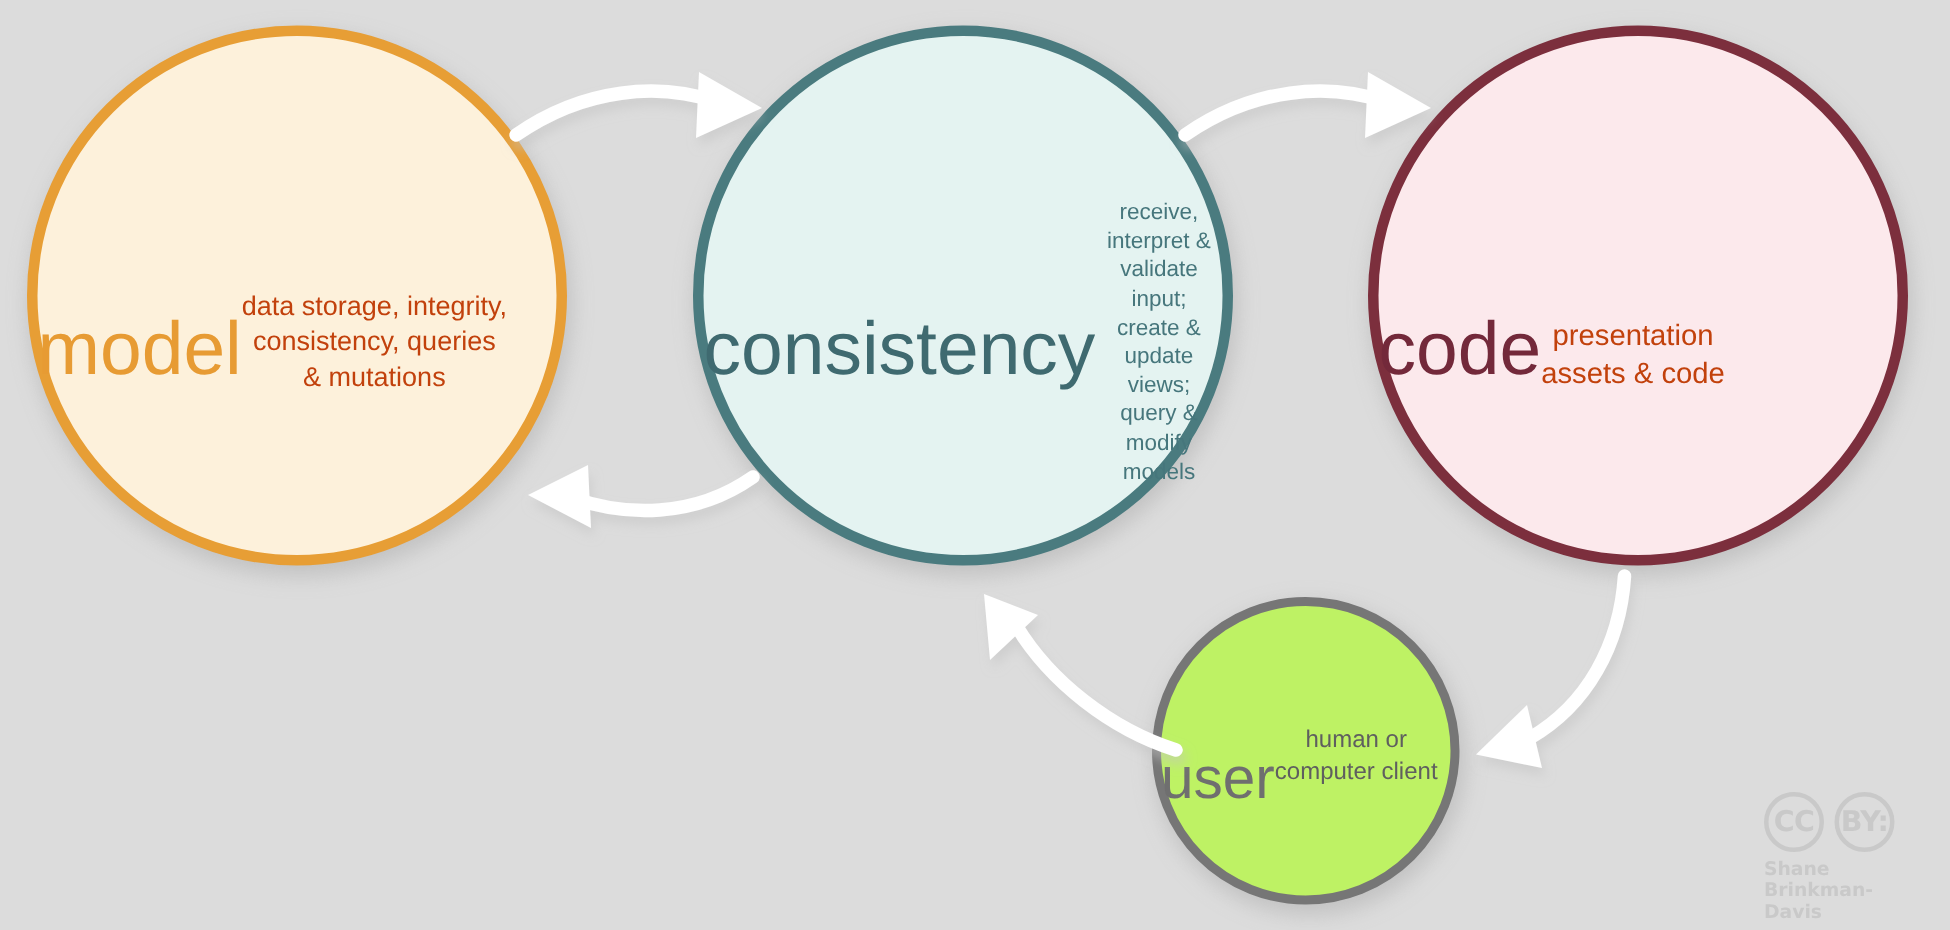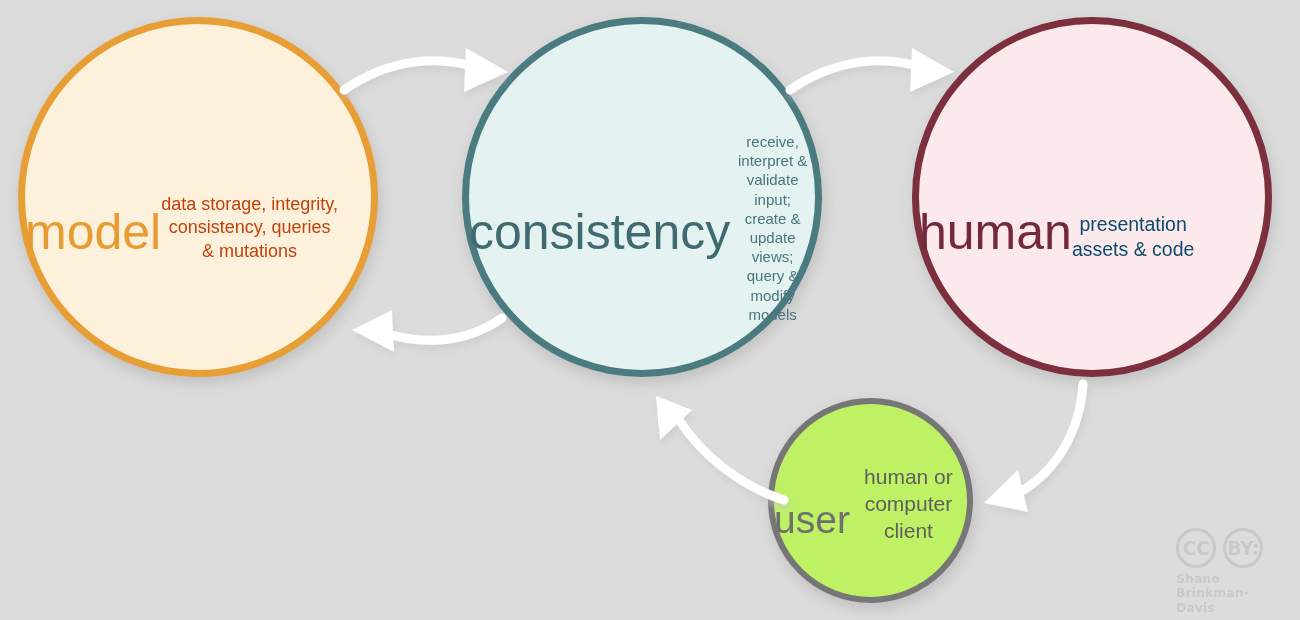--- a/index.html
+++ b/index.html
@@ -160,7 +160,7 @@
   </div>
 
   <div class="node" id="node-view">
-    <div class="title">human</div>
+    <div class="title">code</div>
     <div class="desc">presentation
 assets &amp; code</div>
   </div>

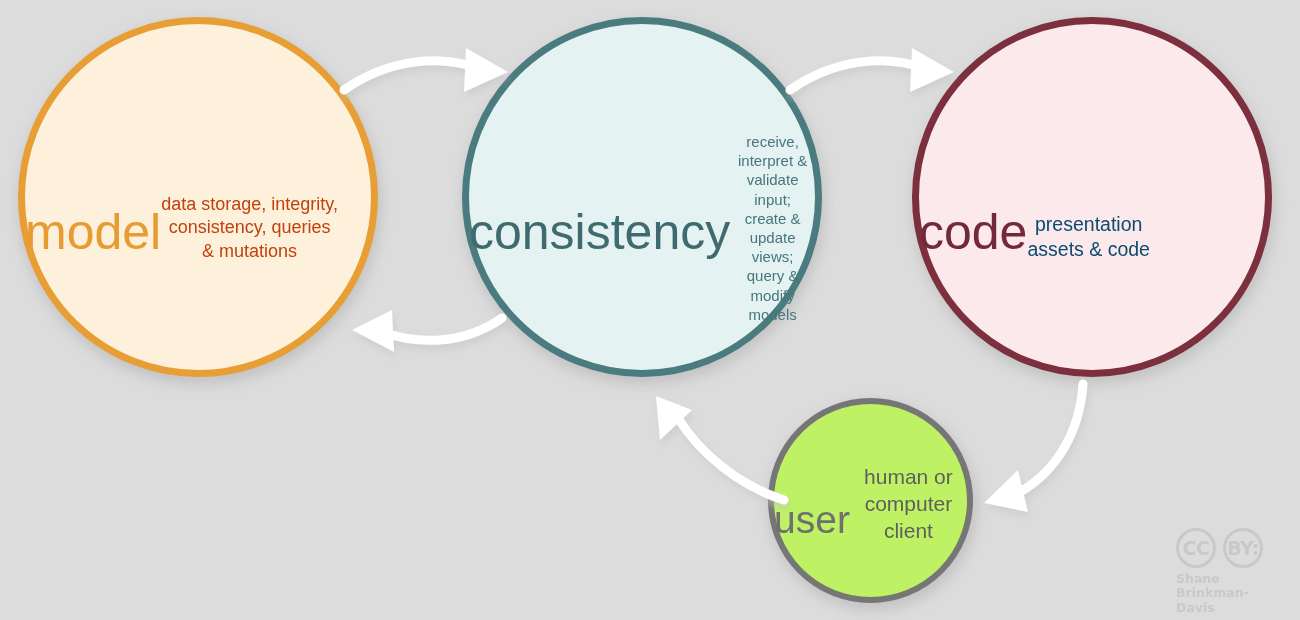--- a/index.html
+++ b/index.html
@@ -72,7 +72,7 @@
     border: 7px solid #7c2f3d;
   }
   #node-view .title { color: #73293a; font-size: 50px; margin-top: 70px; }
-  #node-view .desc  { color: #0c4a6e; font-size: 19.5px; margin-top: 80px; }
+  #node-view .desc  { color: #c2410c; font-size: 19.5px; margin-top: 80px; }
 
   
   #node-user {

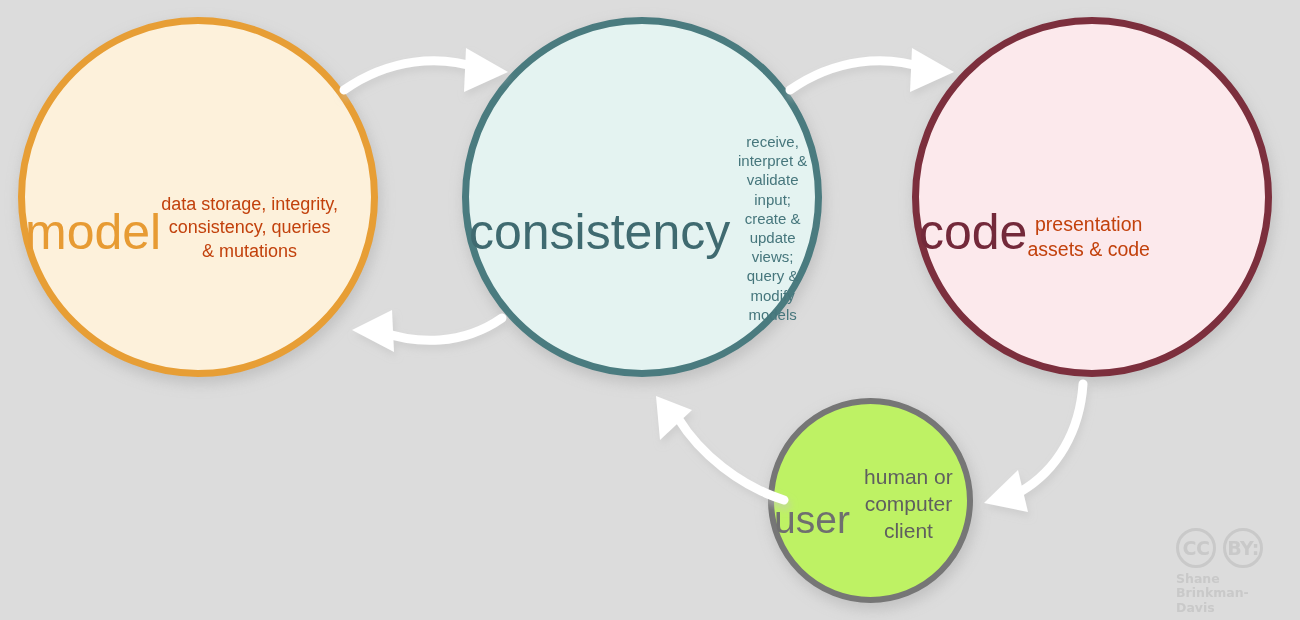--- a/index.html
+++ b/index.html
@@ -82,7 +82,7 @@
     border: 6px solid #767676;
   }
   #node-user .title { color: #6f6f6f; font-size: 39px; margin-top: 38px; }
-  #node-user .desc  { color: #5f5f5f; font-size: 21px; margin-top: 8px; }
+  #node-user .desc  { color: #5f5f5f; font-size: 16px; margin-top: 8px; }
 
   
   #cc-badge {

